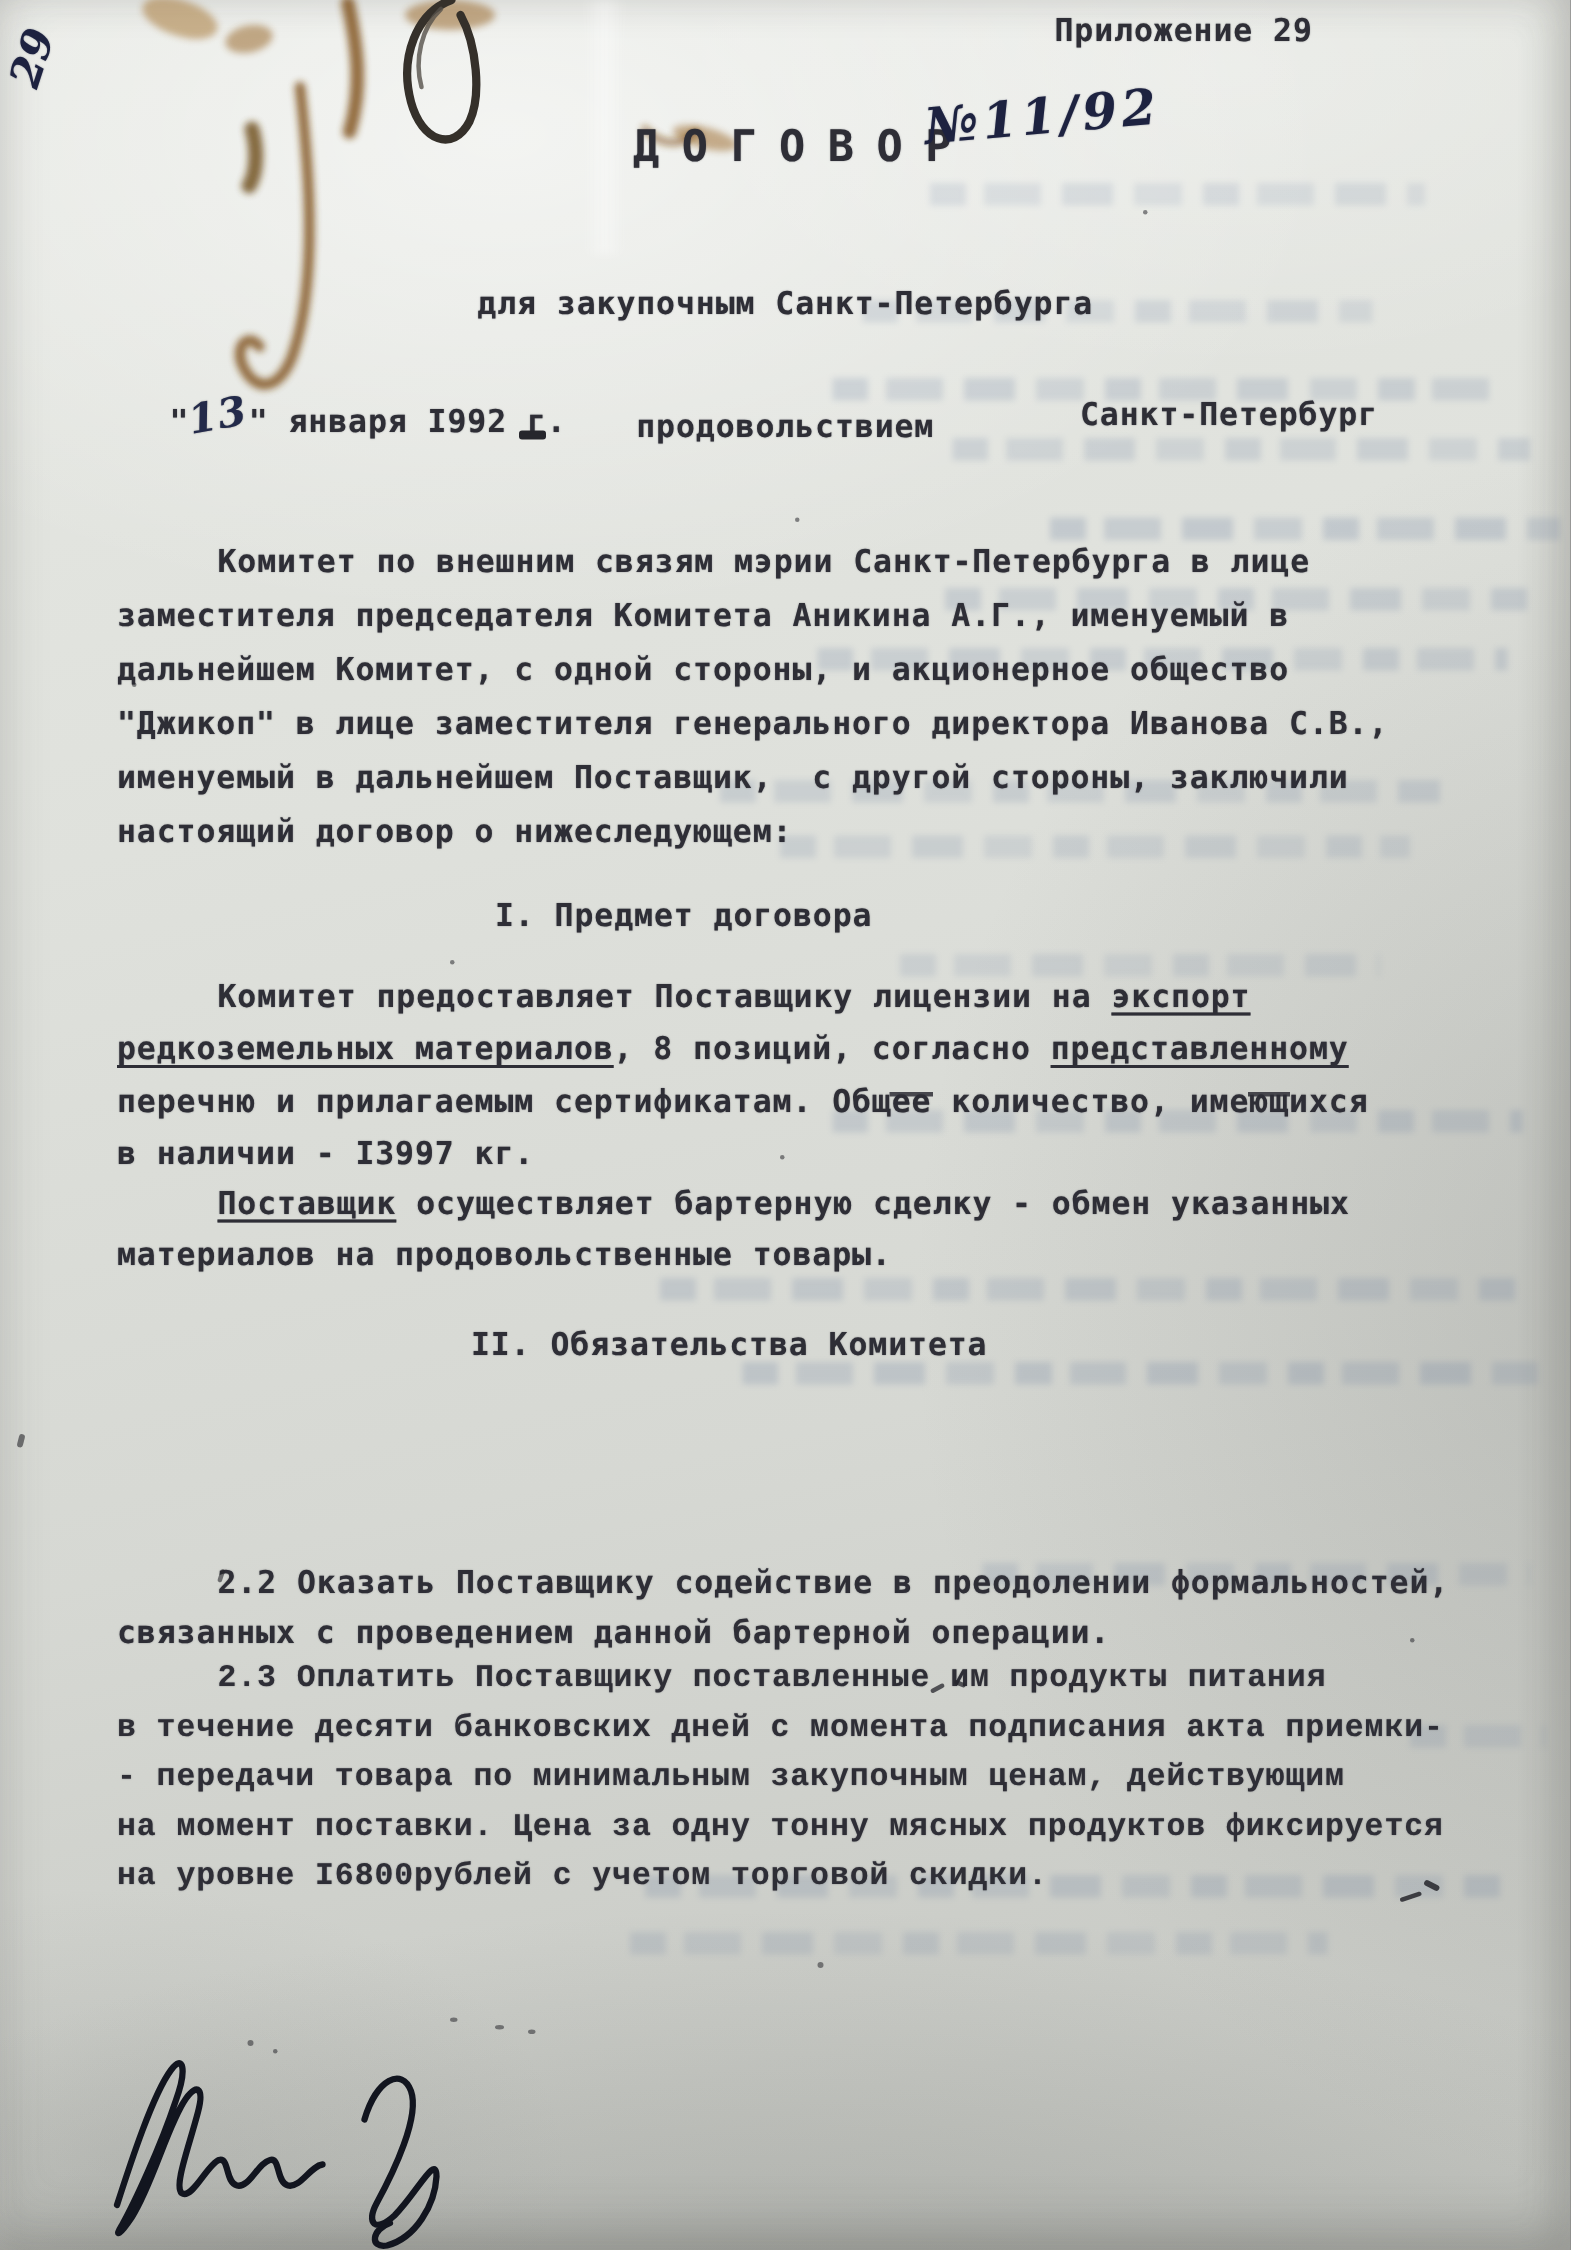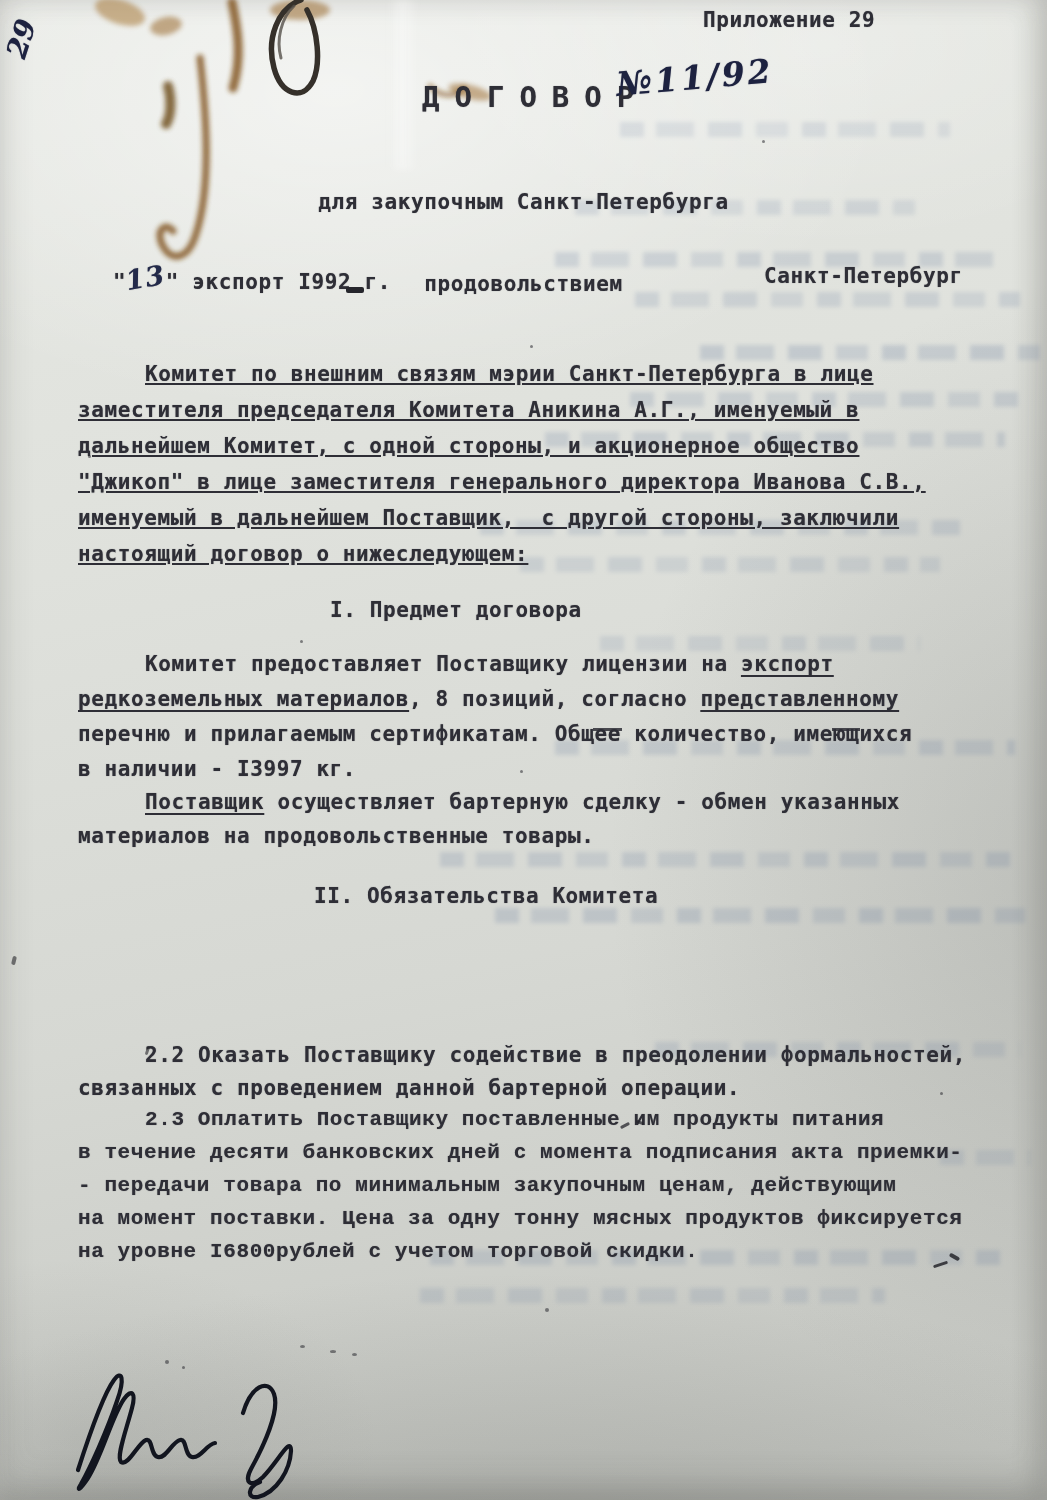--- a/index.html
+++ b/index.html
@@ -140,7 +140,7 @@
     <div class="tline" style="height:34px">продовольствием</div>
   </div>
 
-  <div class="typed" style="left:113px;top:264px;"><span>"</span><span class="hand-inline">13</span><span>" </span><span>экспорт I992 г.</span></div>
+  <div class="typed" style="left:113px;top:264px;"><span>"</span><span class="hand-inline">13</span><span>" </span><span>января I992 г.</span></div>
   <div class="typed" style="left:764px;top:264px;">Санкт-Петербург</div>
 
   <div class="mark" style="left:346px;top:287px;width:18px;height:6px;"></div>

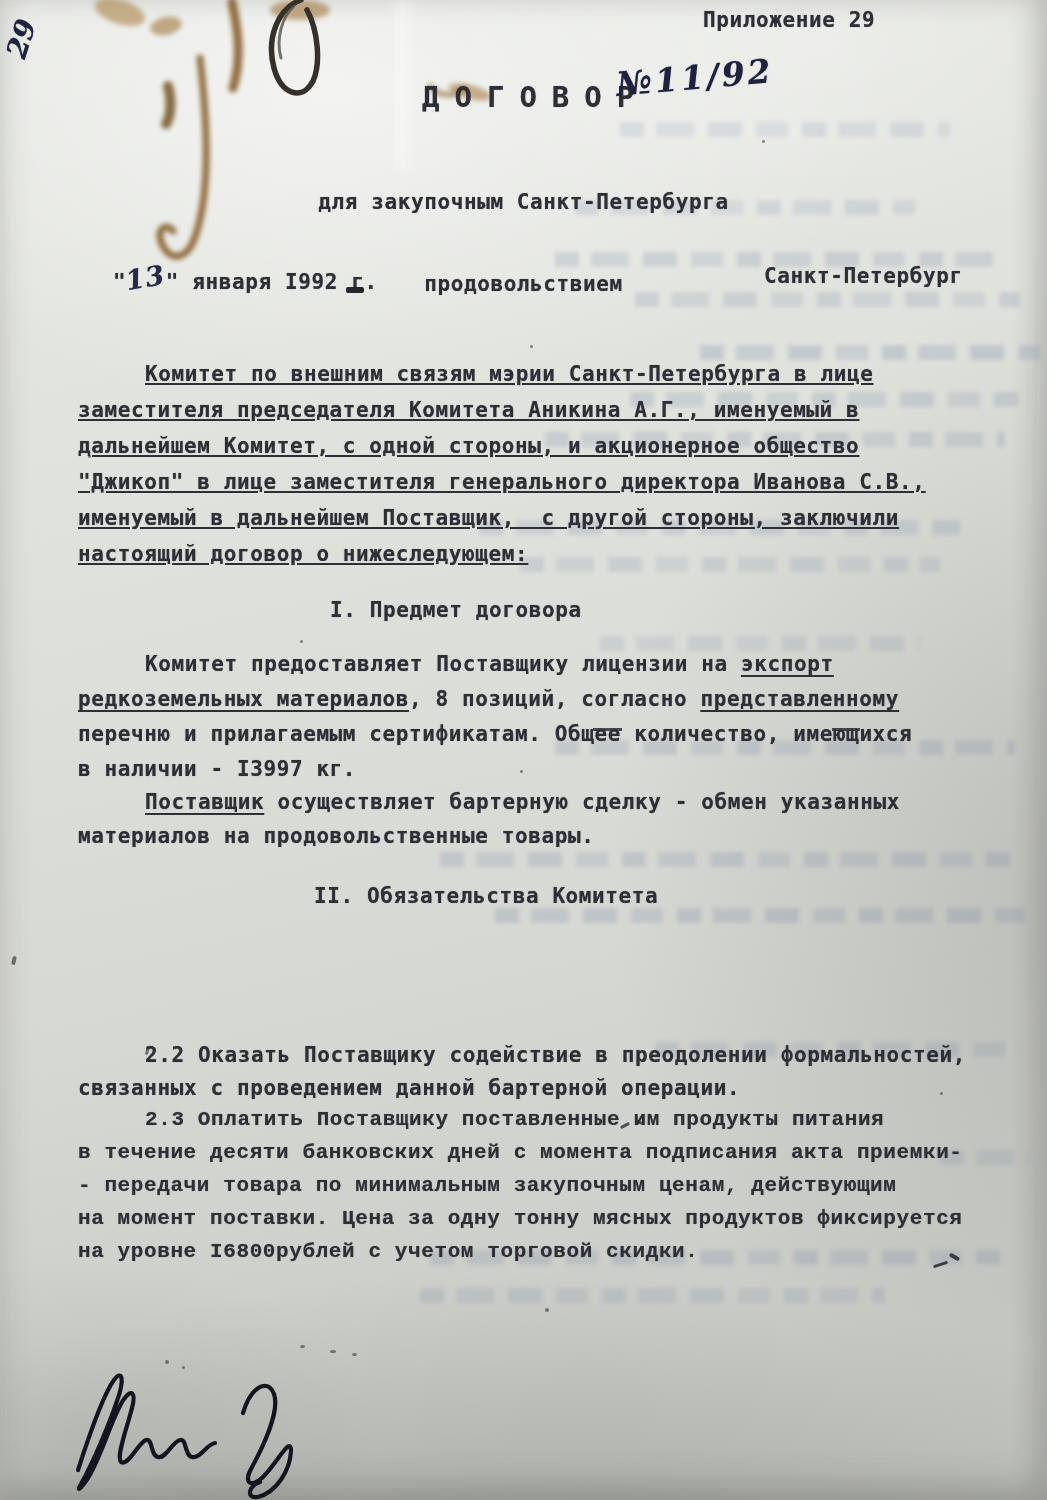--- a/index.html
+++ b/index.html
@@ -141,7 +141,7 @@
   </div>
 
   <div class="typed" style="left:113px;top:264px;"><span>"</span><span class="hand-inline">13</span><span>" </span><span>января I992 г.</span></div>
-  <div class="typed" style="left:764px;top:264px;">Санкт-Петербург</div>
+  <div class="typed" style="left:720px;top:264px;">Санкт-Петербург</div>
 
   <div class="mark" style="left:346px;top:287px;width:18px;height:6px;"></div>
 

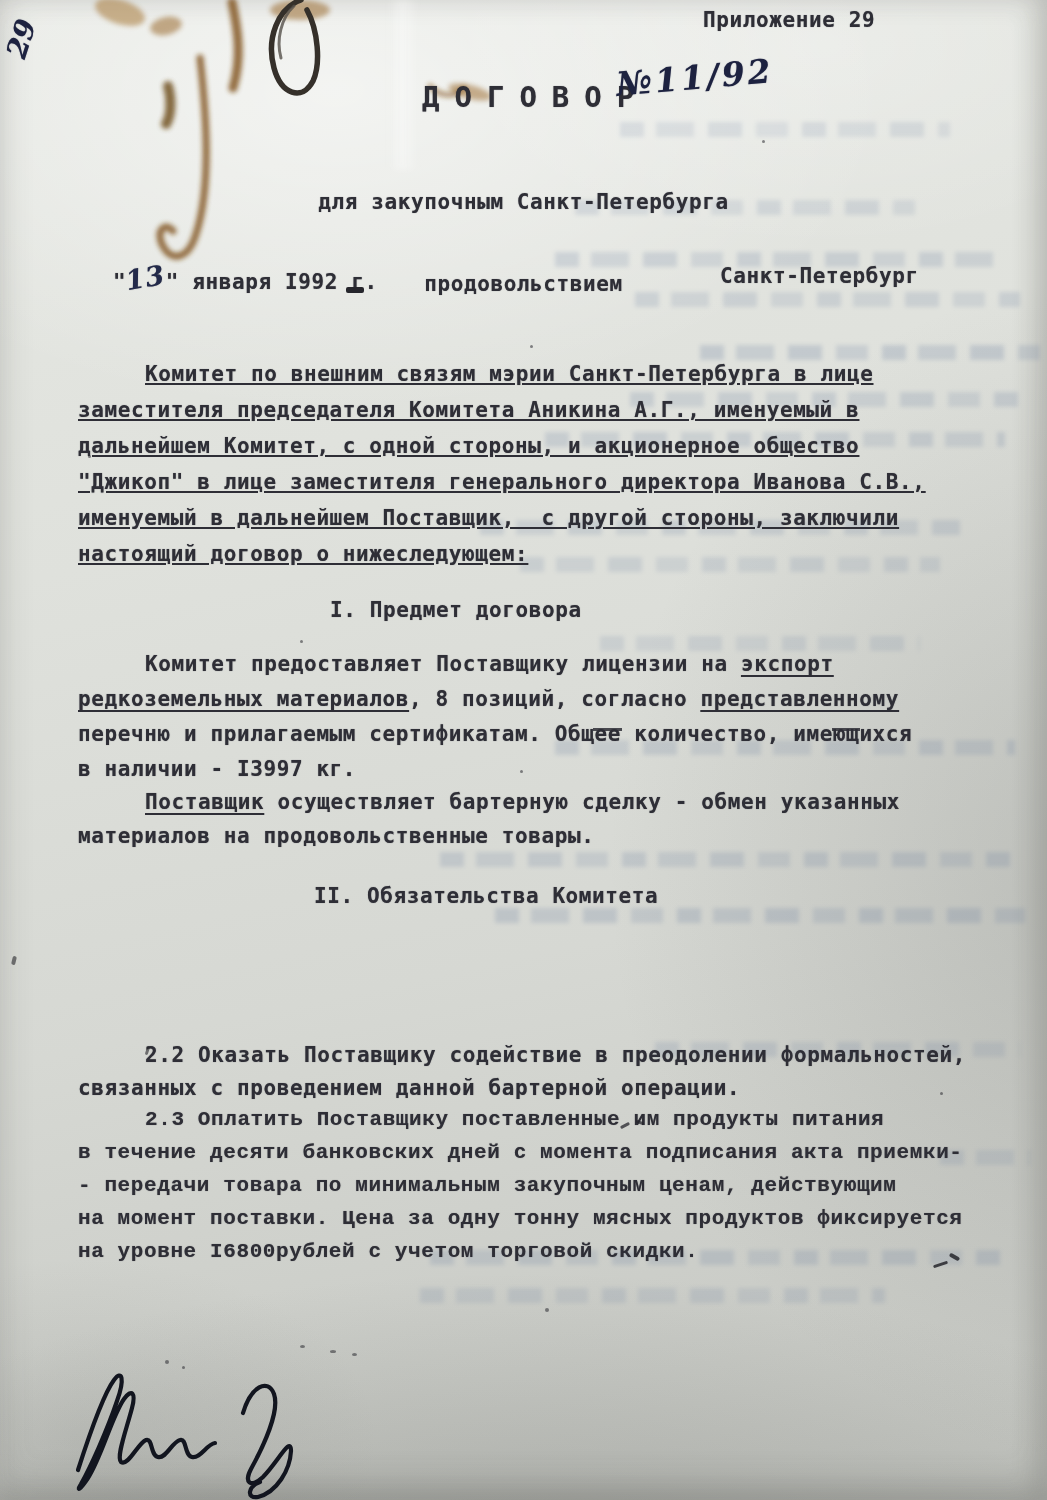--- a/index.html
+++ b/index.html
@@ -34,7 +34,7 @@
   .u{text-decoration:underline;text-decoration-thickness:2px;text-underline-offset:4px;}
   .strike{position:relative;}
   .strike::after{content:"";position:absolute;left:-1px;right:-1px;top:6px;height:3px;background:#2e2e36;opacity:.85;}
-  #preamble .tline{height:36px;text-decoration:underline;}
+  #preamble .tline{height:36px;}
   #s1p1 .tline{height:35px;}
   #s1p2 .tline{height:34px;}
   #c21 .tline{height:32px;}

